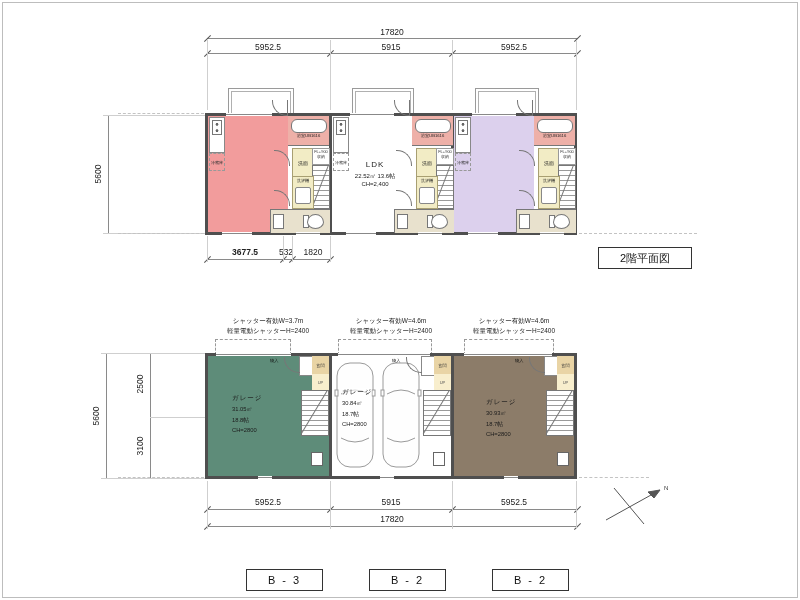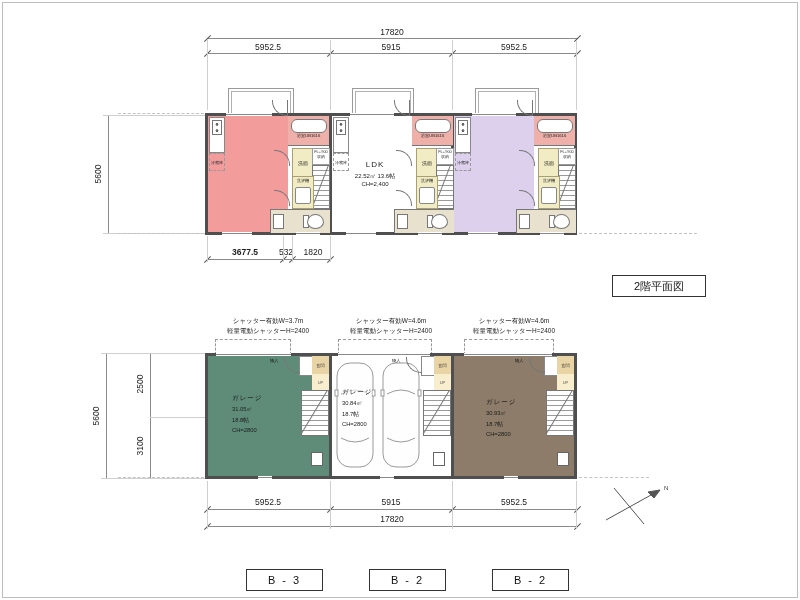--- a/index.html
+++ b/index.html
@@ -229,7 +229,7 @@
   <div class="ext" style="left:292px;top:236px;width:1px;height:26px;"></div>
   <div class="ext" style="left:330px;top:236px;width:1px;height:26px;"></div>
 
-  <div class="tbox" style="left:612px;top:247px;width:92px;height:20px;margin-top:28px;">
+  <div class="tbox" style="left:598px;top:247px;width:92px;height:20px;">
     <span>2階平面図</span>
   </div>
 

